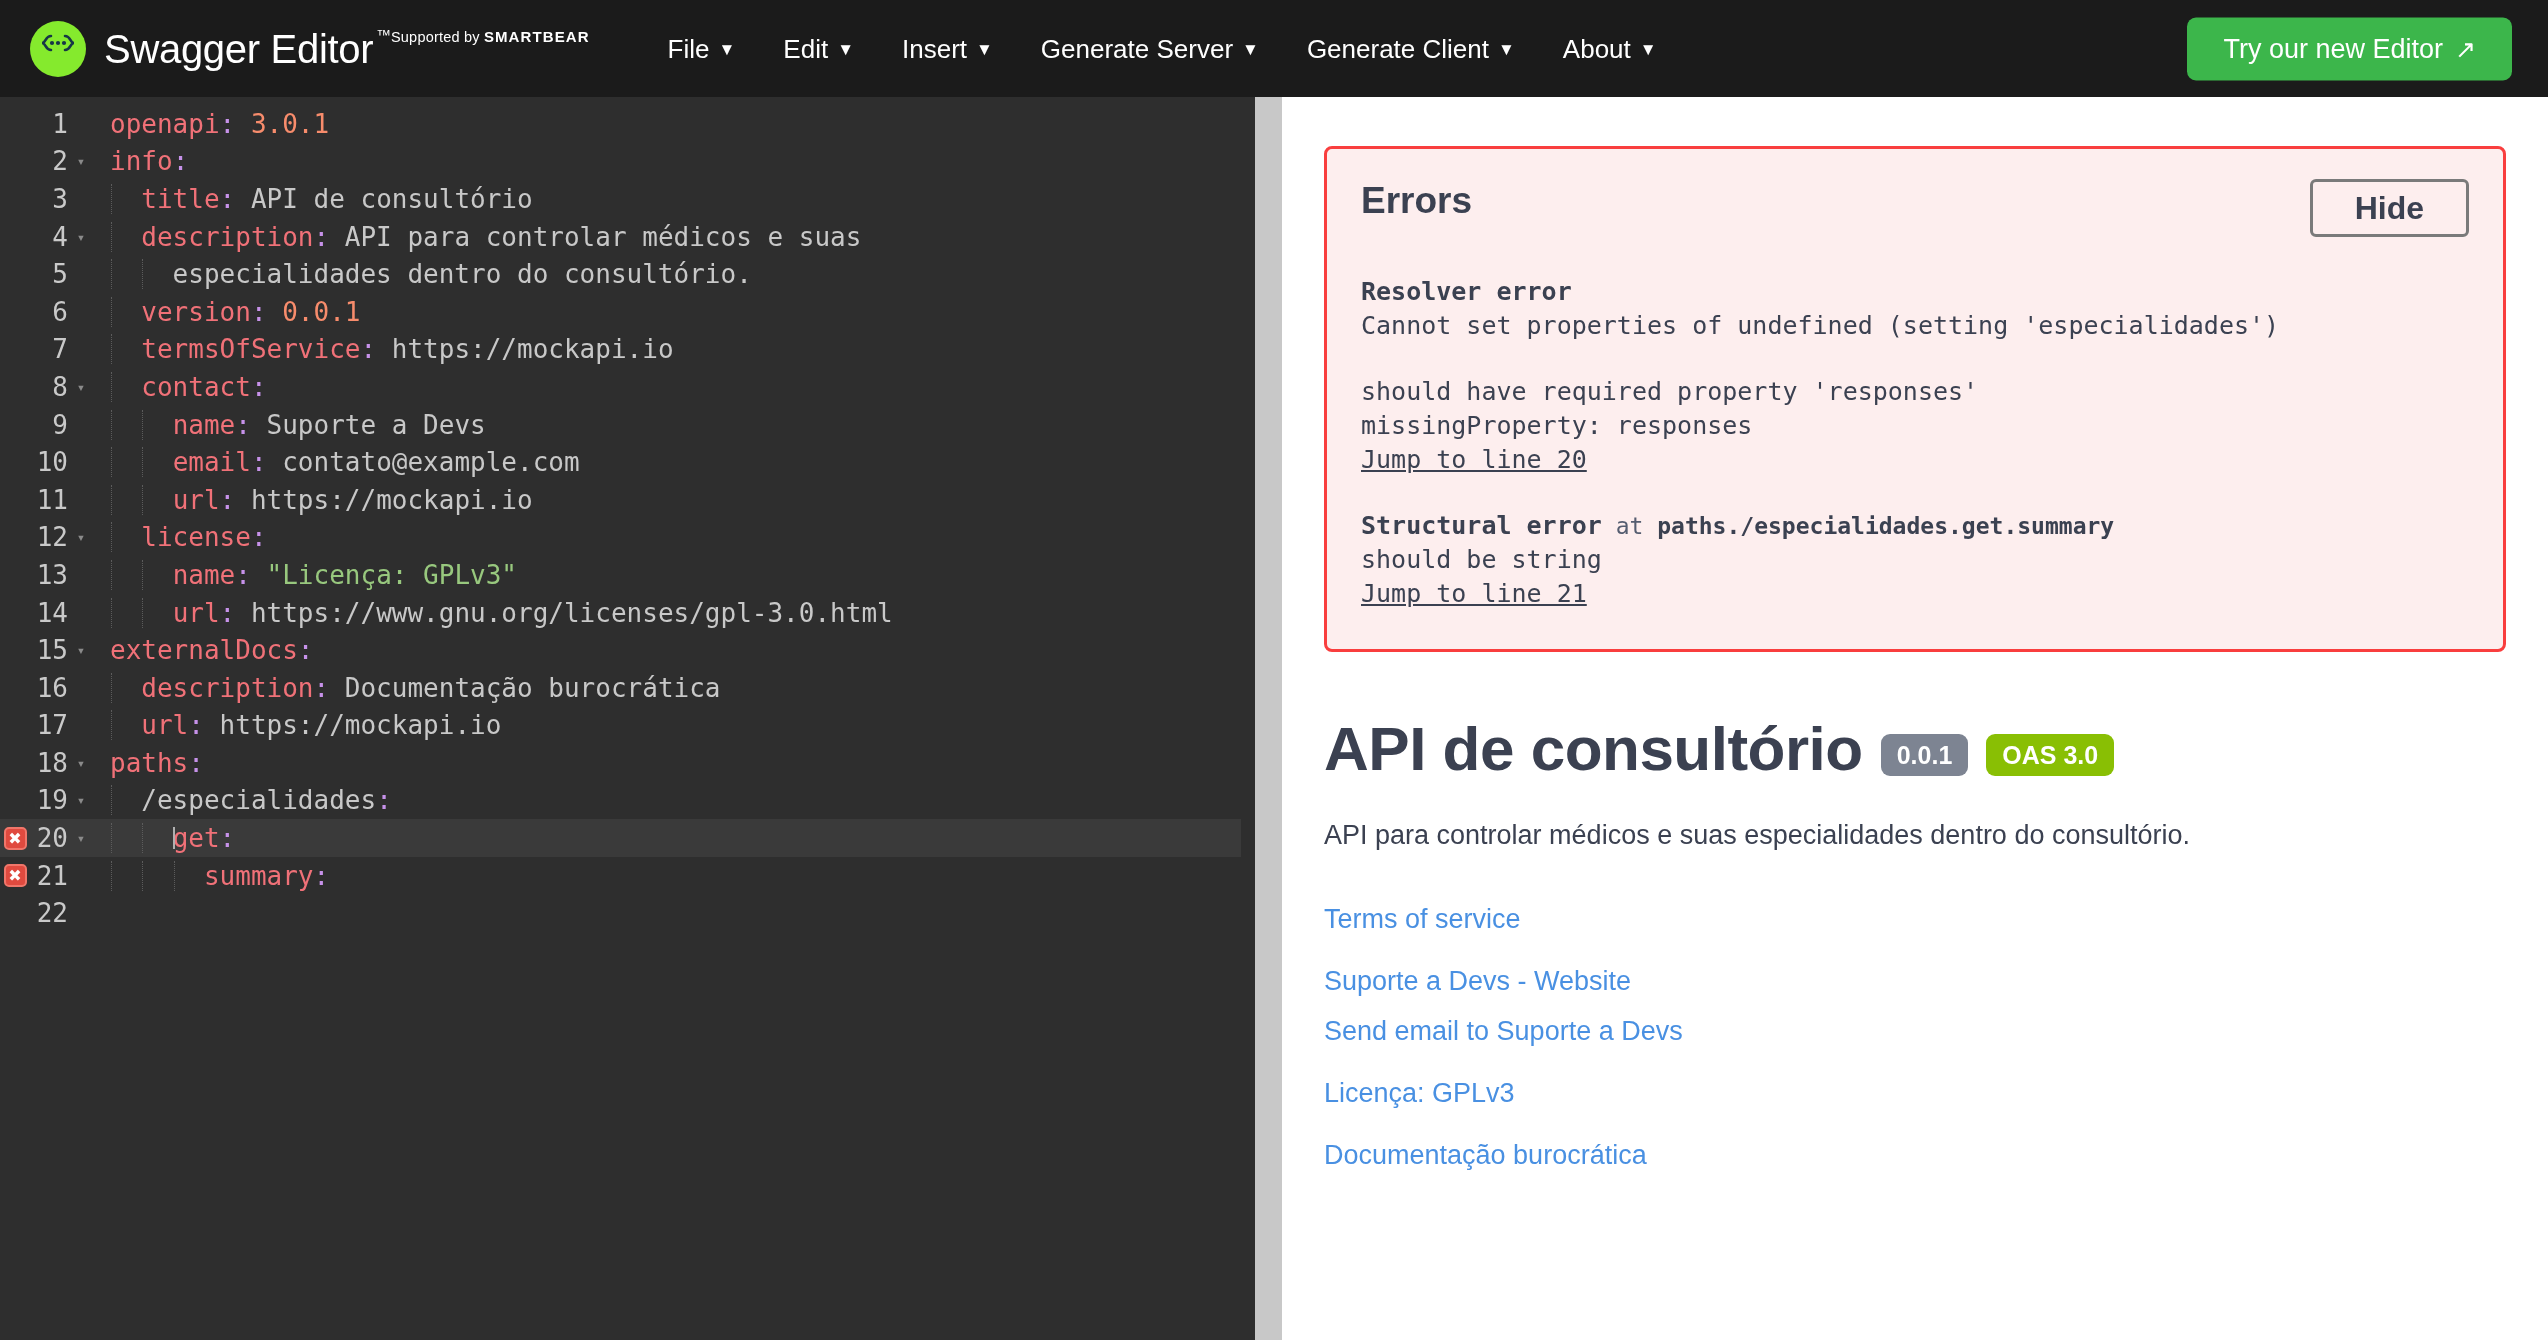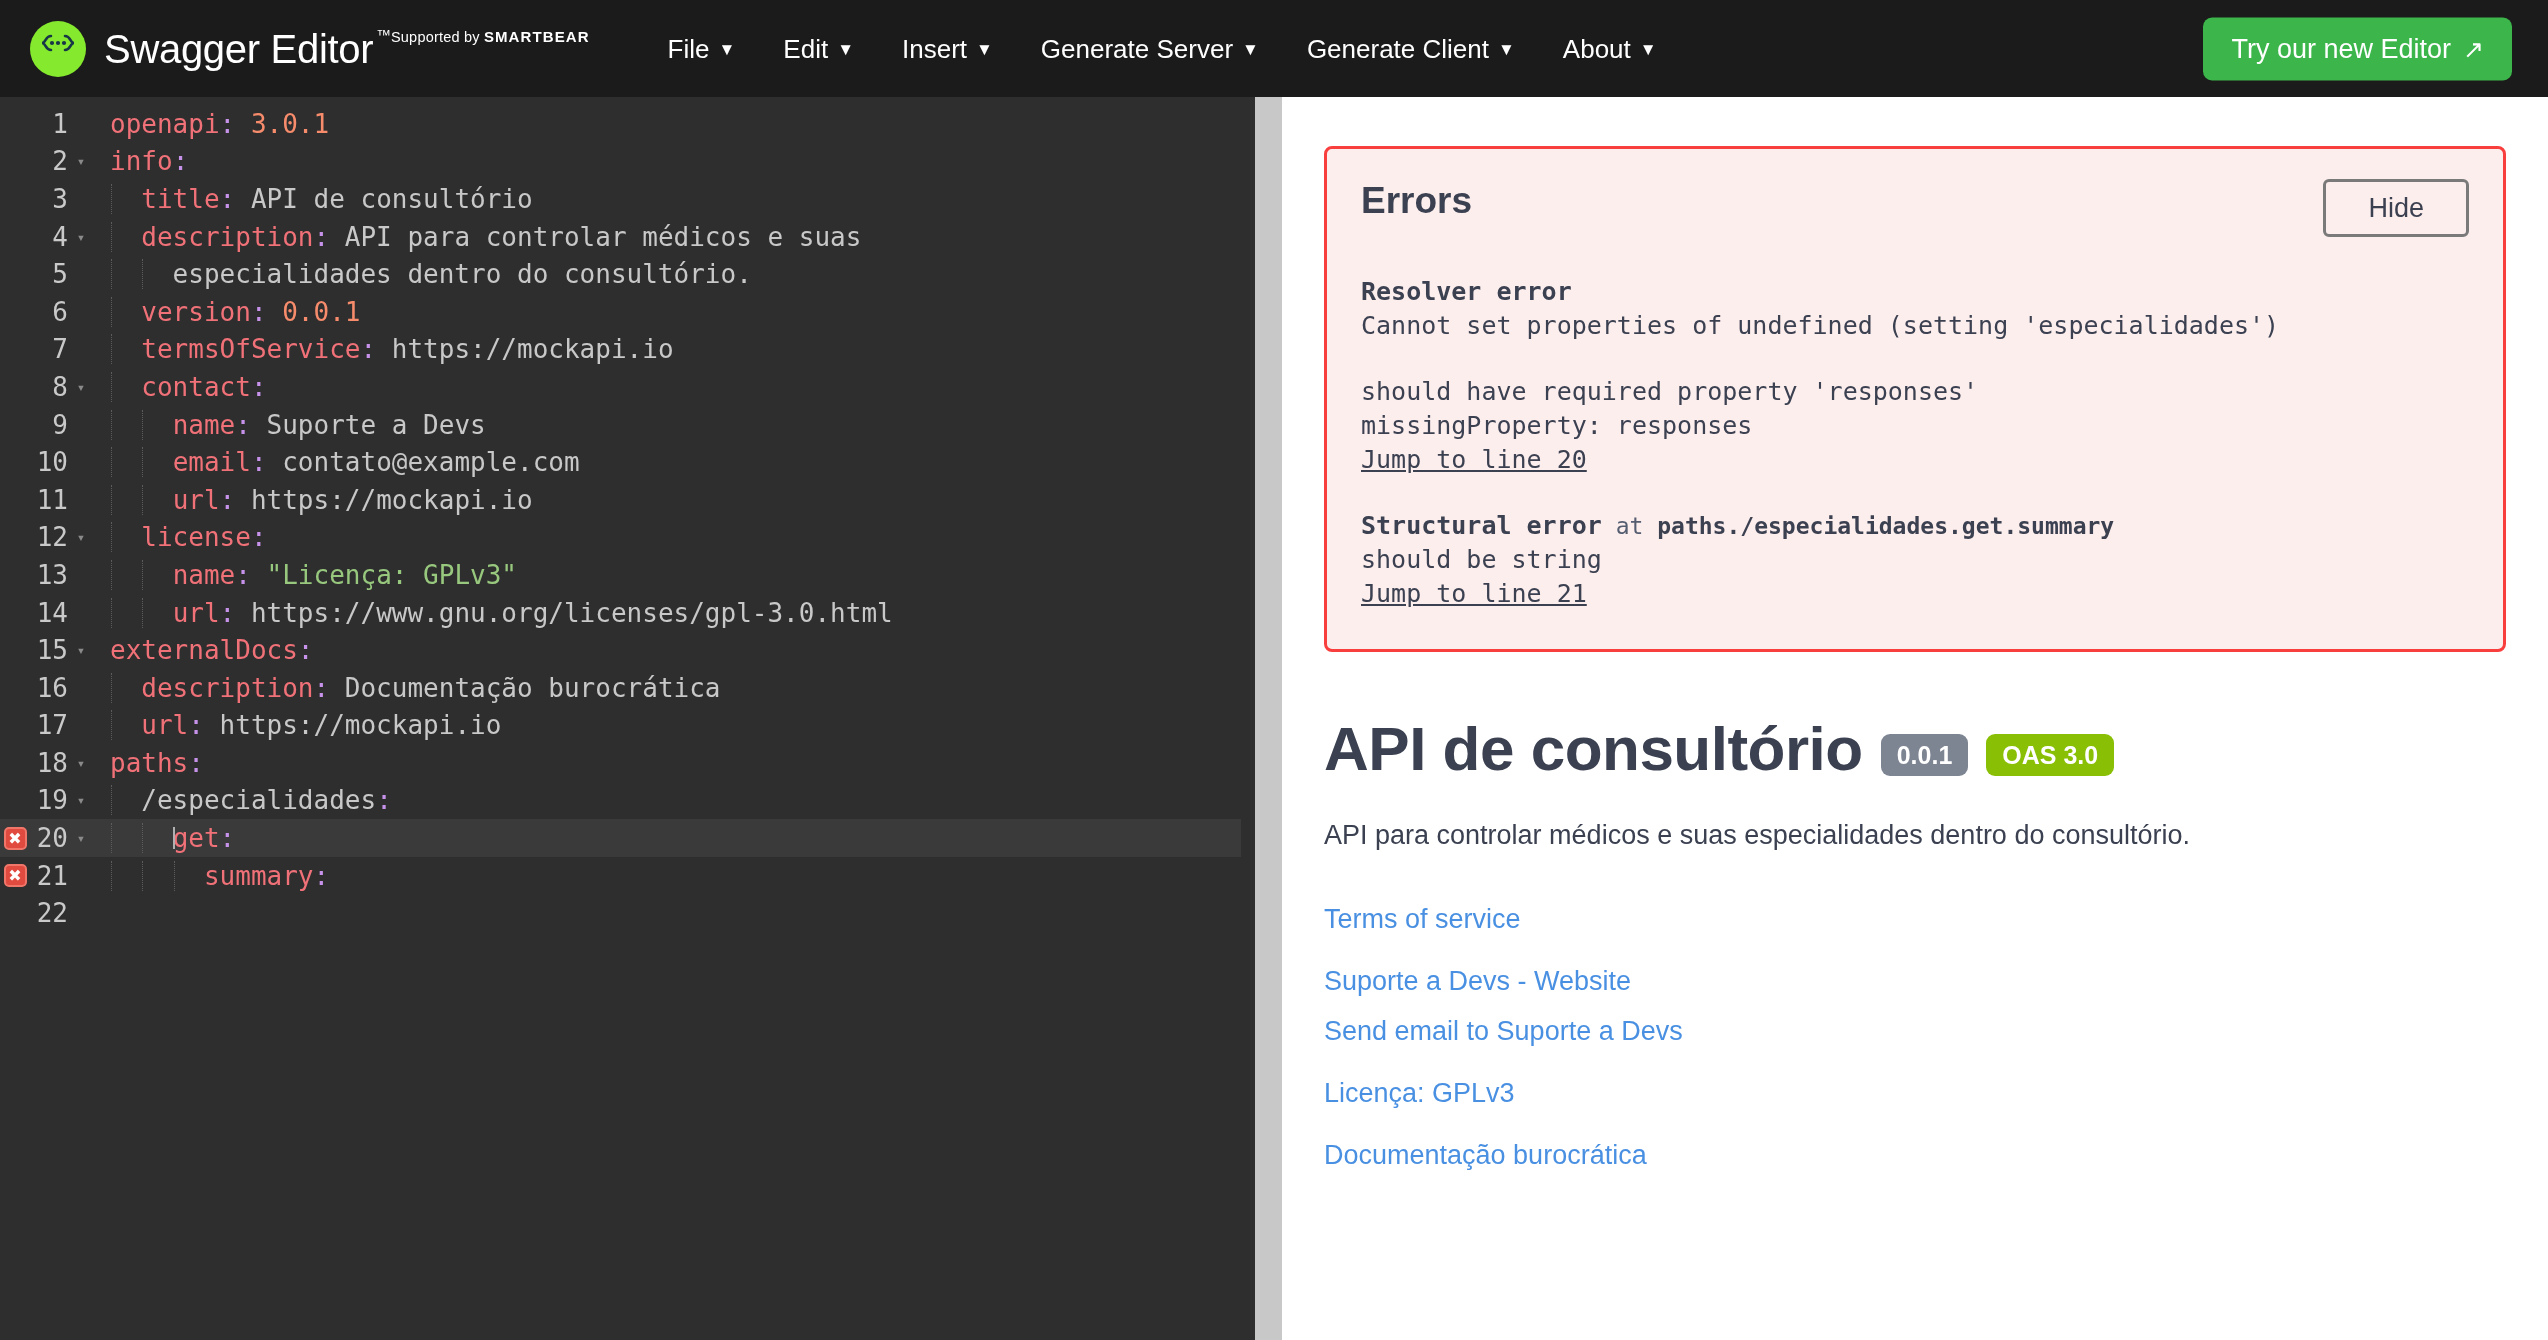--- a/index.html
+++ b/index.html
@@ -113,7 +113,7 @@
     font-family: "Liberation Sans", sans-serif;
     font-size: 27px;
     font-weight: 400;
-    padding: 16px 28px;
+    padding: 16px 36px;
     cursor: pointer;
     white-space: nowrap;
     display: flex;

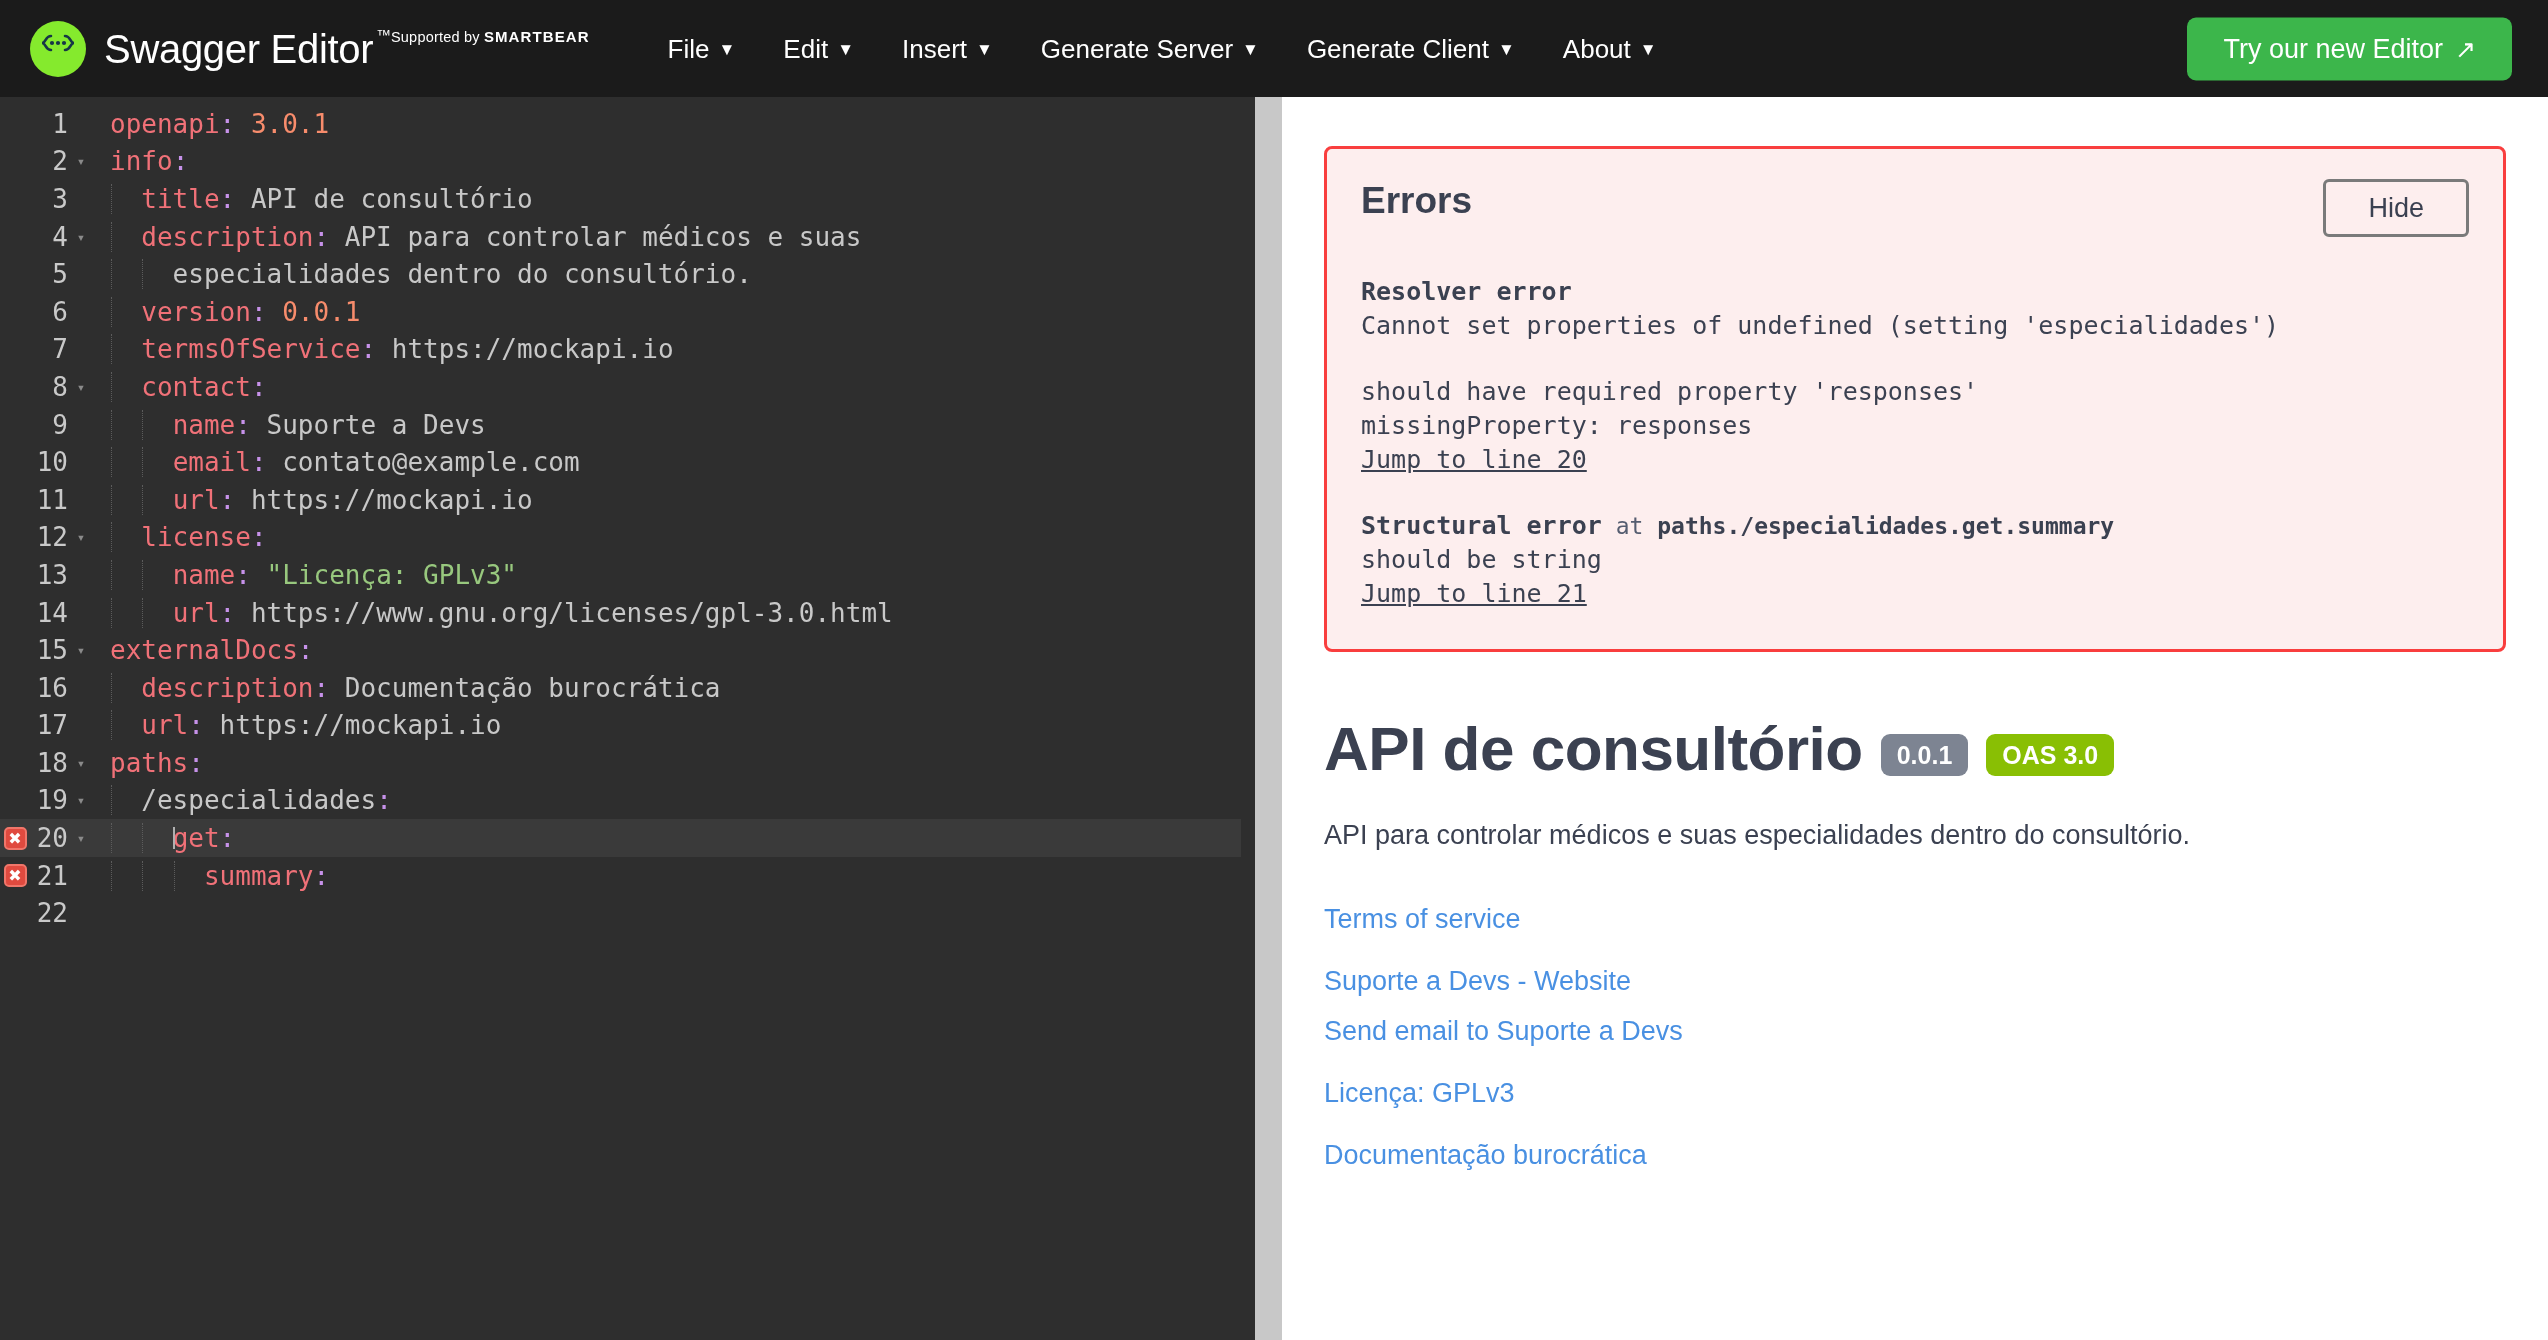--- a/index.html
+++ b/index.html
@@ -282,8 +282,8 @@
     border-radius: 6px;
     color: #3b4151;
     font-family: "Liberation Sans", sans-serif;
-    font-size: 27px;
-    font-weight: 400;
+    font-size: 32px;
+    font-weight: 700;
     padding: 10px 42px;
     cursor: pointer;
     line-height: 32px;

